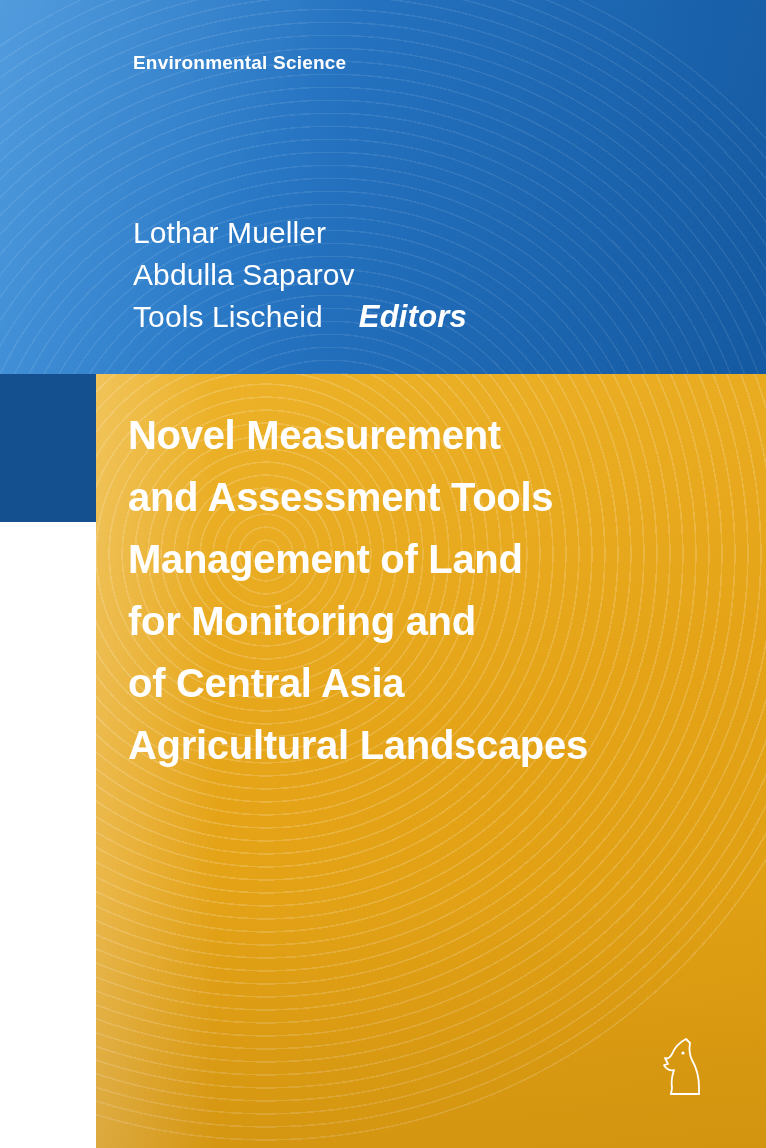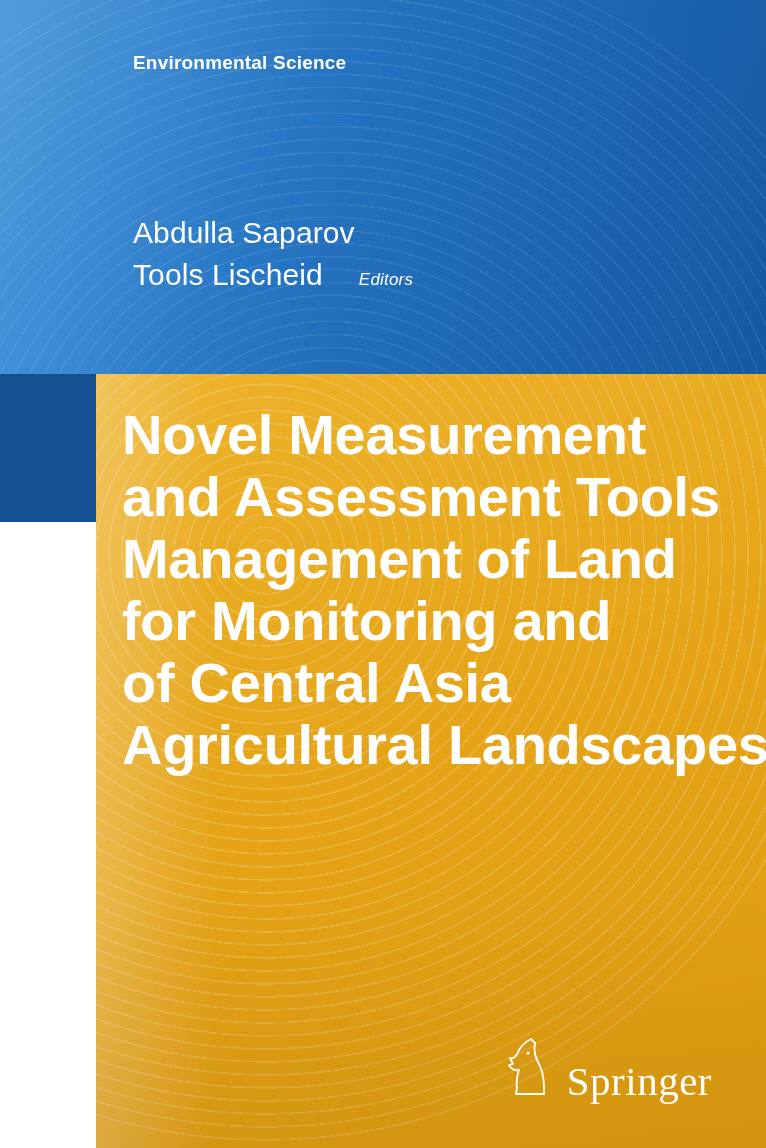--- a/index.html
+++ b/index.html
@@ -202,6 +202,7 @@
   <div class="series">Environmental Science</div>
 
   <div class="editors">
+    <div class="editor-line">Lothar Mueller</div>
     <div class="editor-line">Abdulla Saparov</div>
     <div class="editor-line">
       <span>Tools Lischeid</span><span class="editors-role">Editors</span>

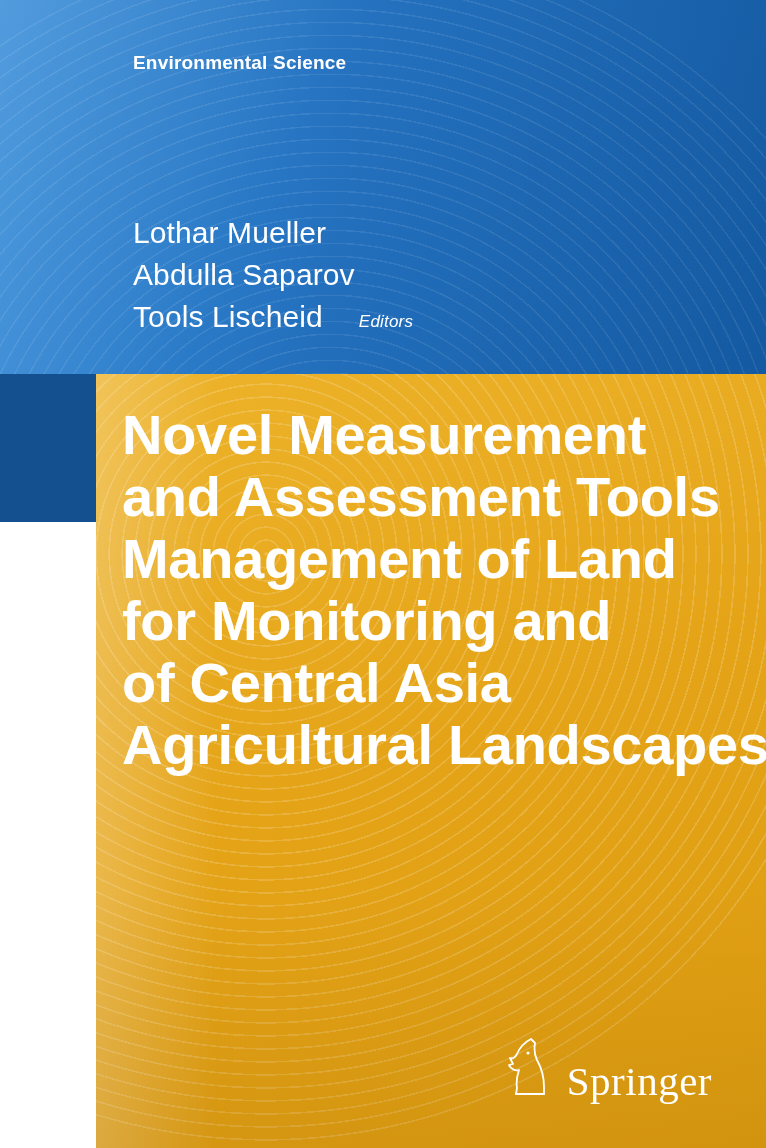--- a/index.html
+++ b/index.html
@@ -140,8 +140,8 @@
   }
   .editors-role {
     font-style: italic;
-    font-size: 17px;
-    font-weight: 400;
+    font-size: 31px;
+    font-weight: 700;
     padding-left: 36px;
     letter-spacing: 0.2px;
   }

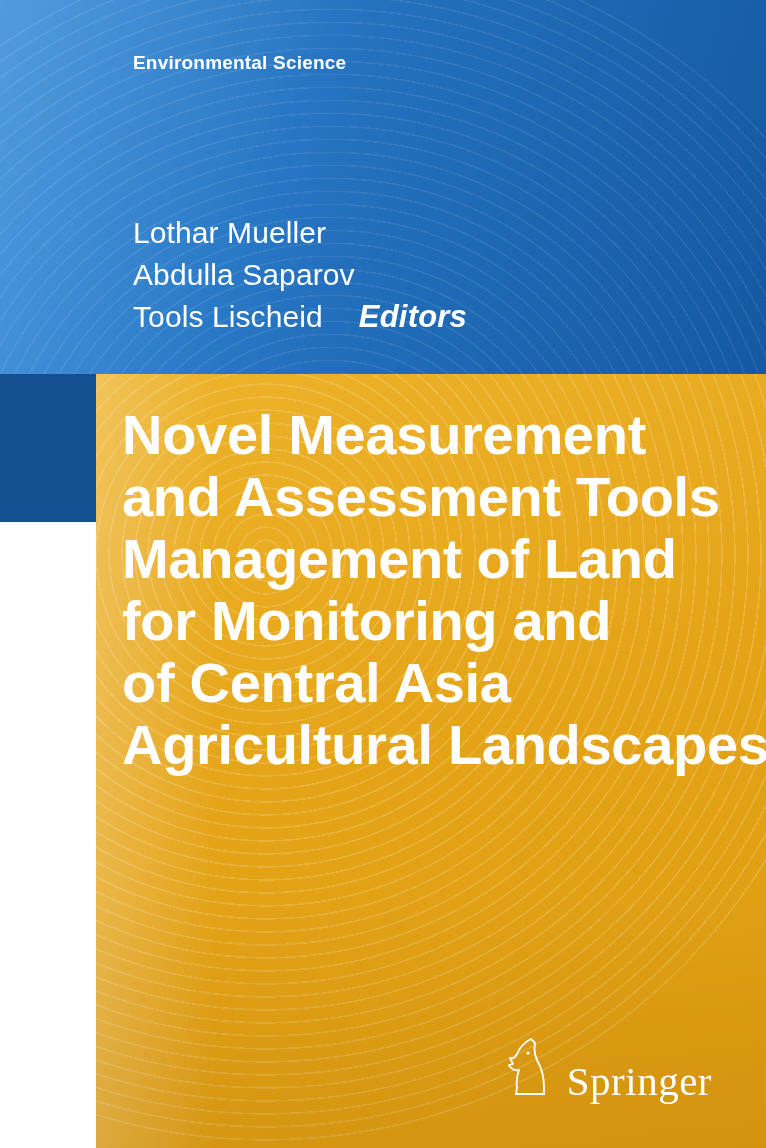--- a/index.html
+++ b/index.html
@@ -149,11 +149,11 @@
   
   .title {
     position: absolute;
-    left: 122px;
+    left: 128px;
     top: 404px;
     width: 625px;
     color: #ffffff;
-    font-size: 56px;
+    font-size: 40px;
     font-weight: 700;
     line-height: 62px;
     letter-spacing: -0.3px;

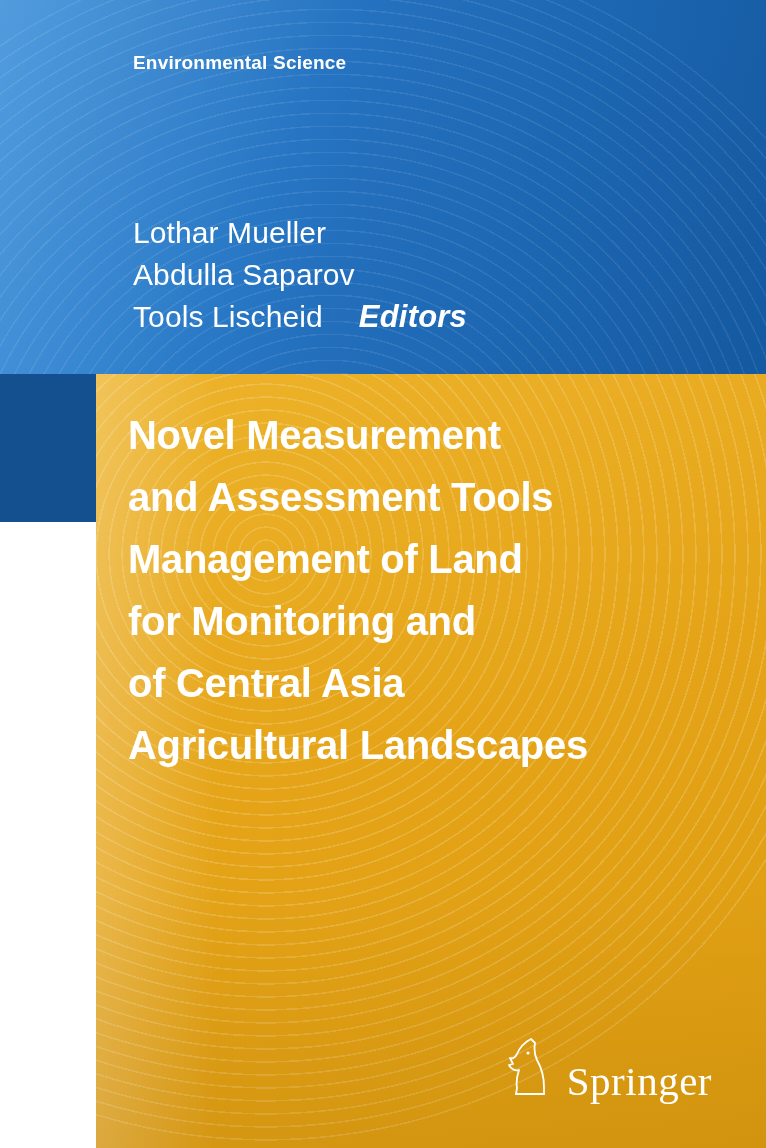--- a/index.html
+++ b/index.html
@@ -228,7 +228,6 @@
         </g>
       </svg>
     </span>
-    <span class="springer-wordmark">Springer</span>
   </div>
 
 </div>

